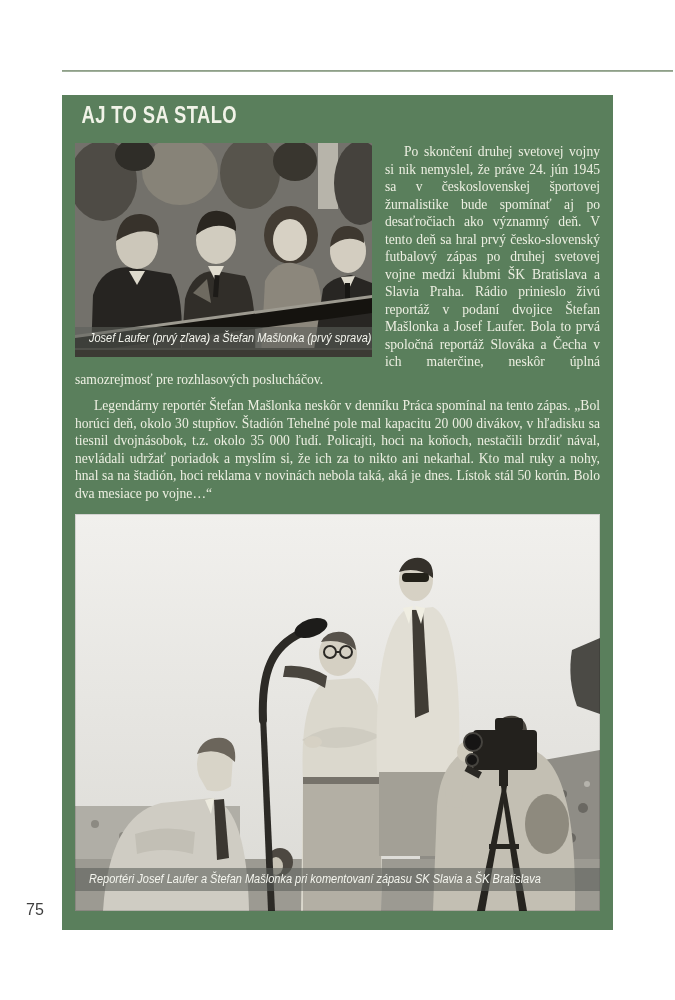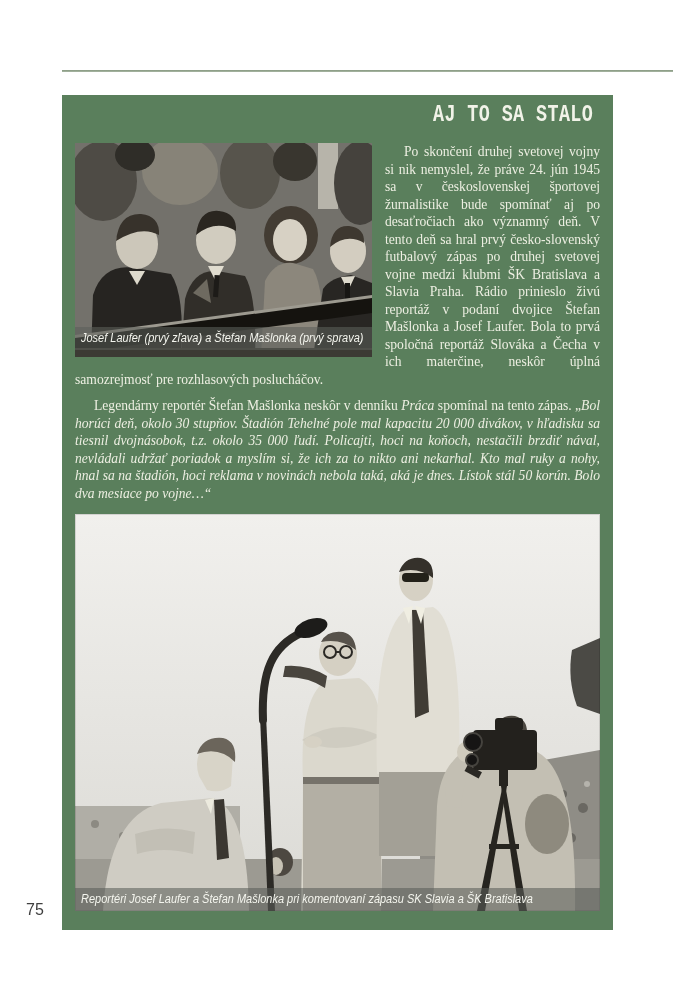--- a/index.html
+++ b/index.html
@@ -8,8 +8,8 @@
   .top-rule{position:absolute;left:62px;top:70px;width:611px;height:2px;
             background:linear-gradient(#85977f,#aab8a6);}
   .panel{position:absolute;left:62px;top:95px;width:551px;height:835px;background:#5a7f5c;}
-  .panel-title{position:absolute;left:0;top:7px;width:100%;text-align:right;
-               color:#f1f3e8;font-family:Liberation Mono, monospace;font-size:23px;
+  .panel-title{position:absolute;left:0;top:7px;width:100%;text-align:left;
+               color:#f1f3e8;font-family:Liberation Sans, sans-serif;font-size:23px;
                font-weight:700;letter-spacing:.5px;}
   .panel-title span{display:inline-block;transform:scaleX(.8);transform-origin:center;}
   .body-text{position:absolute;left:13px;right:13px;top:48px;color:#edefe2;

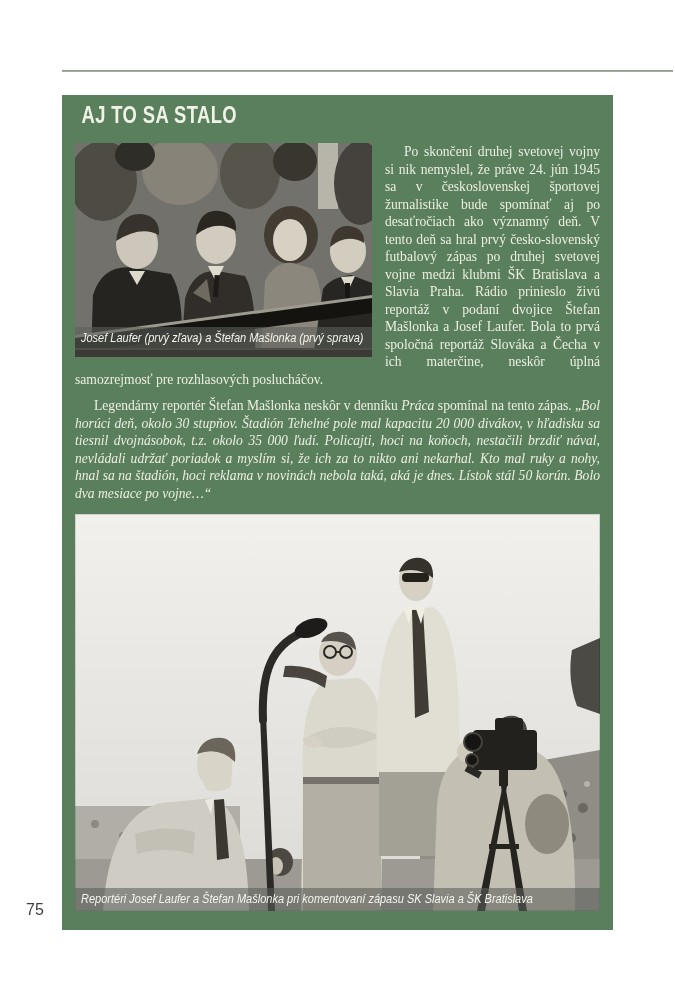--- a/index.html
+++ b/index.html
@@ -24,7 +24,7 @@
   .caption-strip{position:absolute;left:0;right:0;background:rgba(92,94,90,.58);
                  color:#f4f5ee;font-family:"Liberation Sans",sans-serif;font-style:italic;
                  font-size:12.5px;line-height:23px;height:23px;white-space:nowrap;
-                 overflow:hidden;padding:0 6px;}
+                 overflow:hidden;padding:0 14px;}
   .caption-strip span{display:inline-block;transform:scaleX(.88);transform-origin:left center;}
   .photo1 .caption-strip{bottom:7px;}
   .photo2{clear:both;width:525px;height:397px;margin-top:12px;}

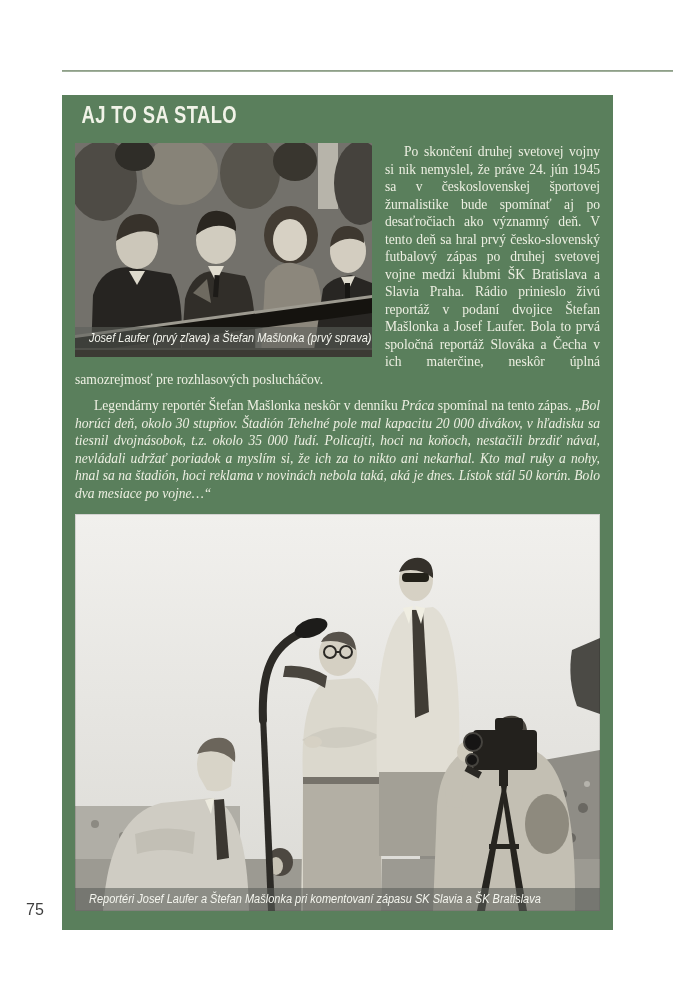--- a/index.html
+++ b/index.html
@@ -20,7 +20,7 @@
   .photo1{float:left;width:297px;height:214px;margin:0 13px 4px 0;}
   .para{margin:0;text-indent:19px;}
   .para + .para{margin-top:9px;}
-  .quote,.news{font-style:italic;}
+  .quote,.news{}
   .caption-strip{position:absolute;left:0;right:0;background:rgba(92,94,90,.58);
                  color:#f4f5ee;font-family:"Liberation Sans",sans-serif;font-style:italic;
                  font-size:12.5px;line-height:23px;height:23px;white-space:nowrap;

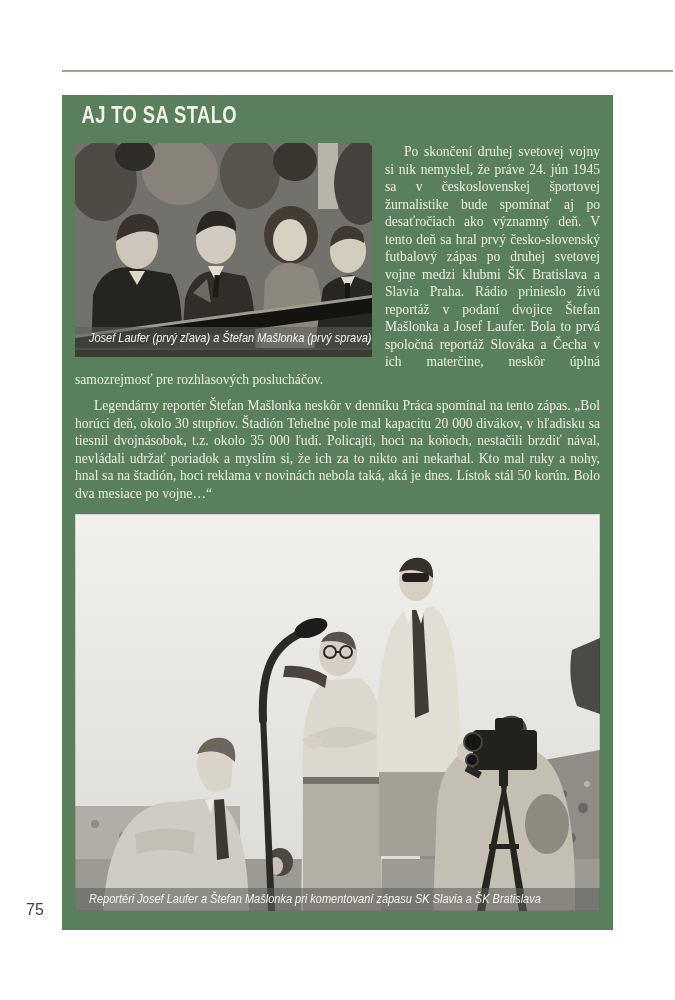--- a/index.html
+++ b/index.html
@@ -28,7 +28,7 @@
   .caption-strip span{display:inline-block;transform:scaleX(.88);transform-origin:left center;}
   .photo1 .caption-strip{bottom:7px;}
   .photo2{clear:both;width:525px;height:397px;margin-top:12px;}
-  .photo2 .caption-strip{bottom:0;}
+  .photo2 .caption-strip{bottom:20px;}
   .page-number{position:absolute;left:26px;top:901px;color:#3f3f3f;
                font-family:"Liberation Sans",sans-serif;font-size:16px;}
 </style>

